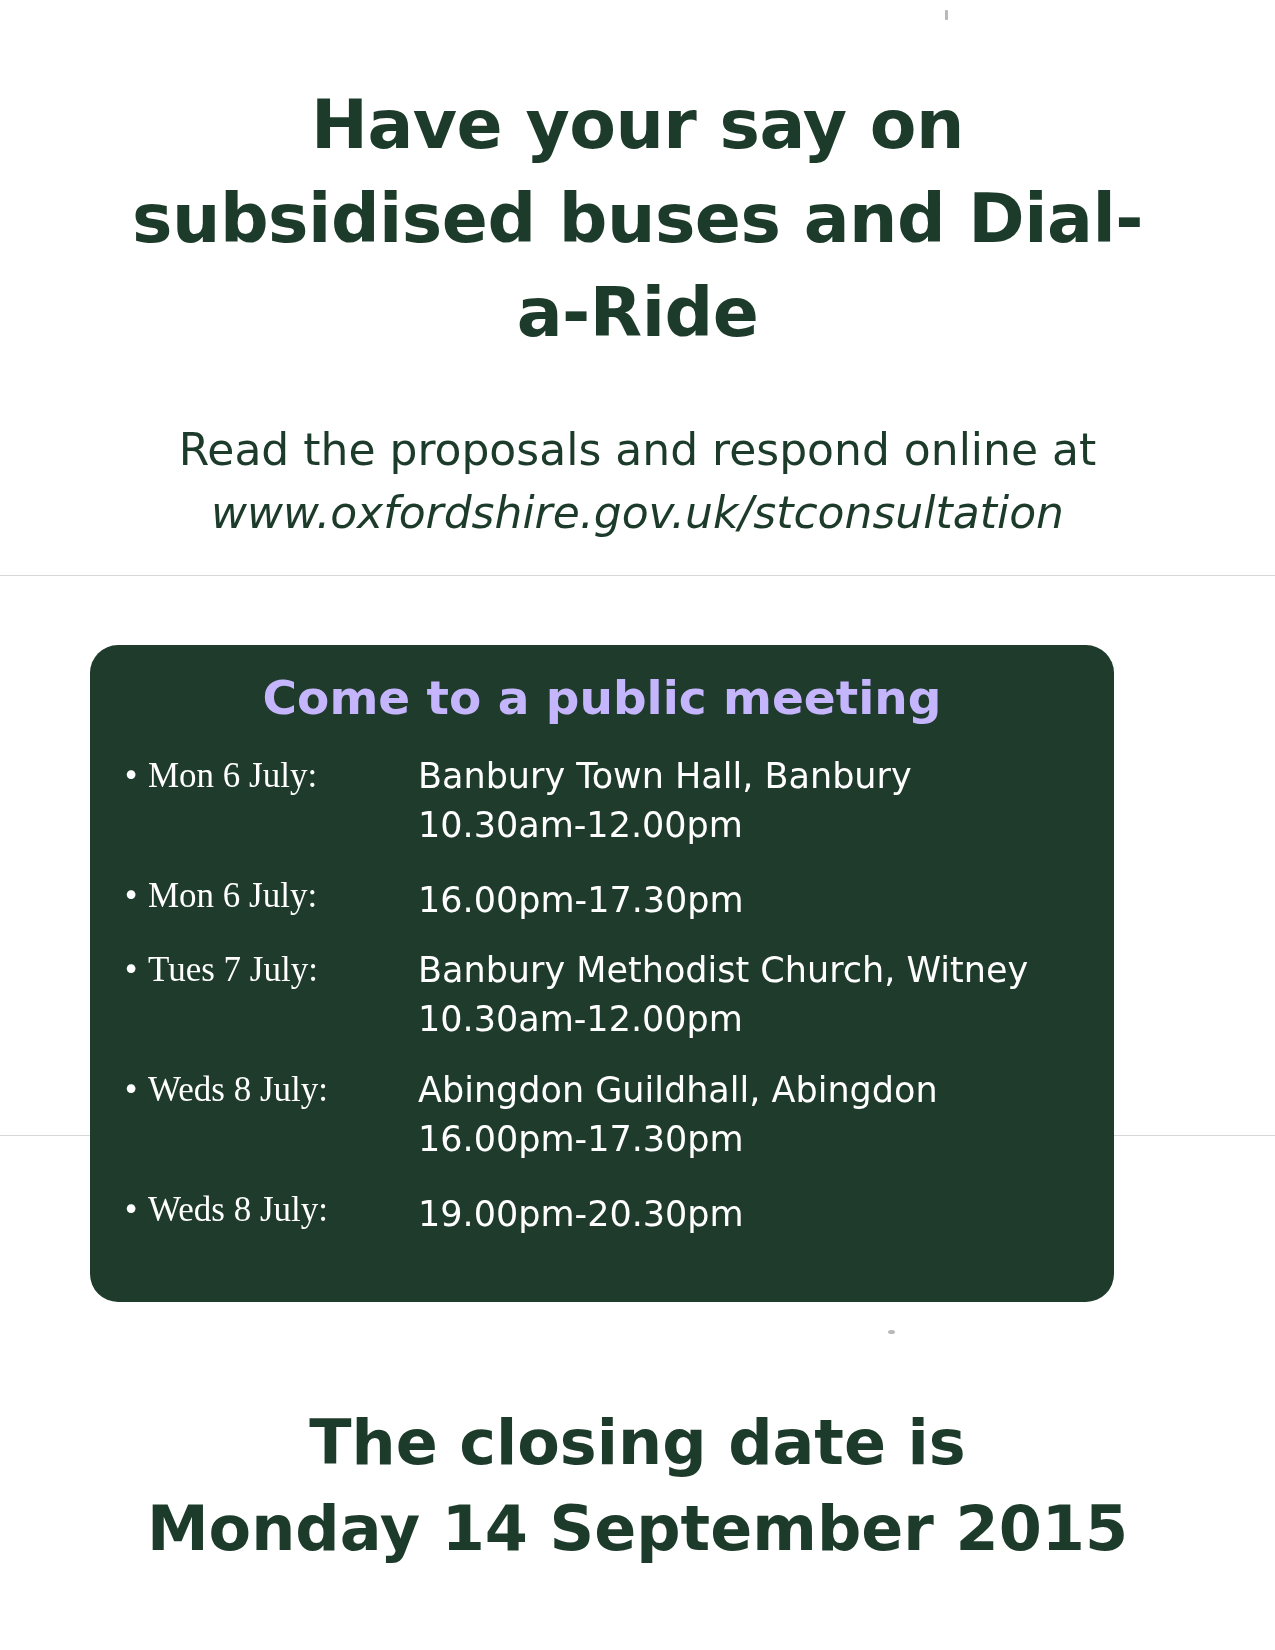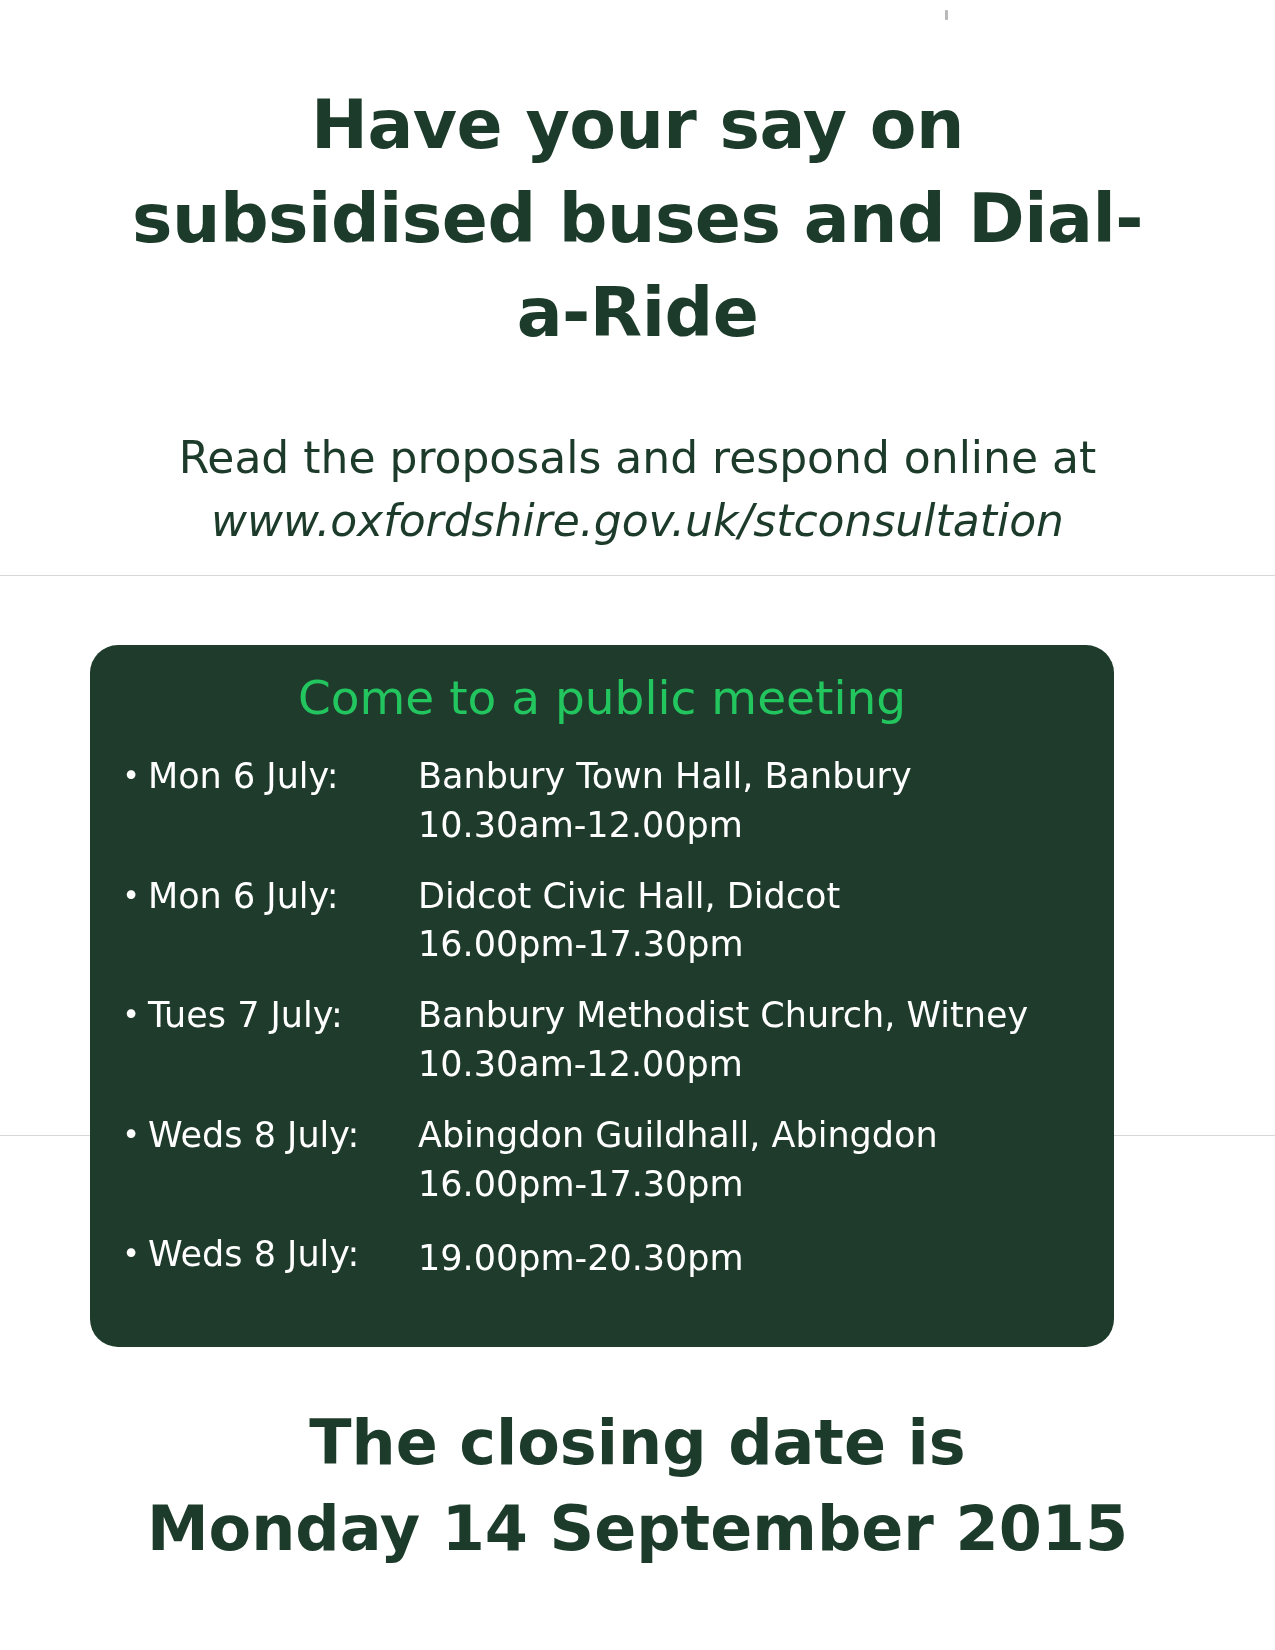--- a/index.html
+++ b/index.html
@@ -59,7 +59,7 @@
     font-size: 44px;
     line-height: 1.42;
     color: #1d3b2a;
-    margin: 16px;
+    margin: 8px;
     padding: 52px 60px 0 60px;
   }
   .subhead .url {

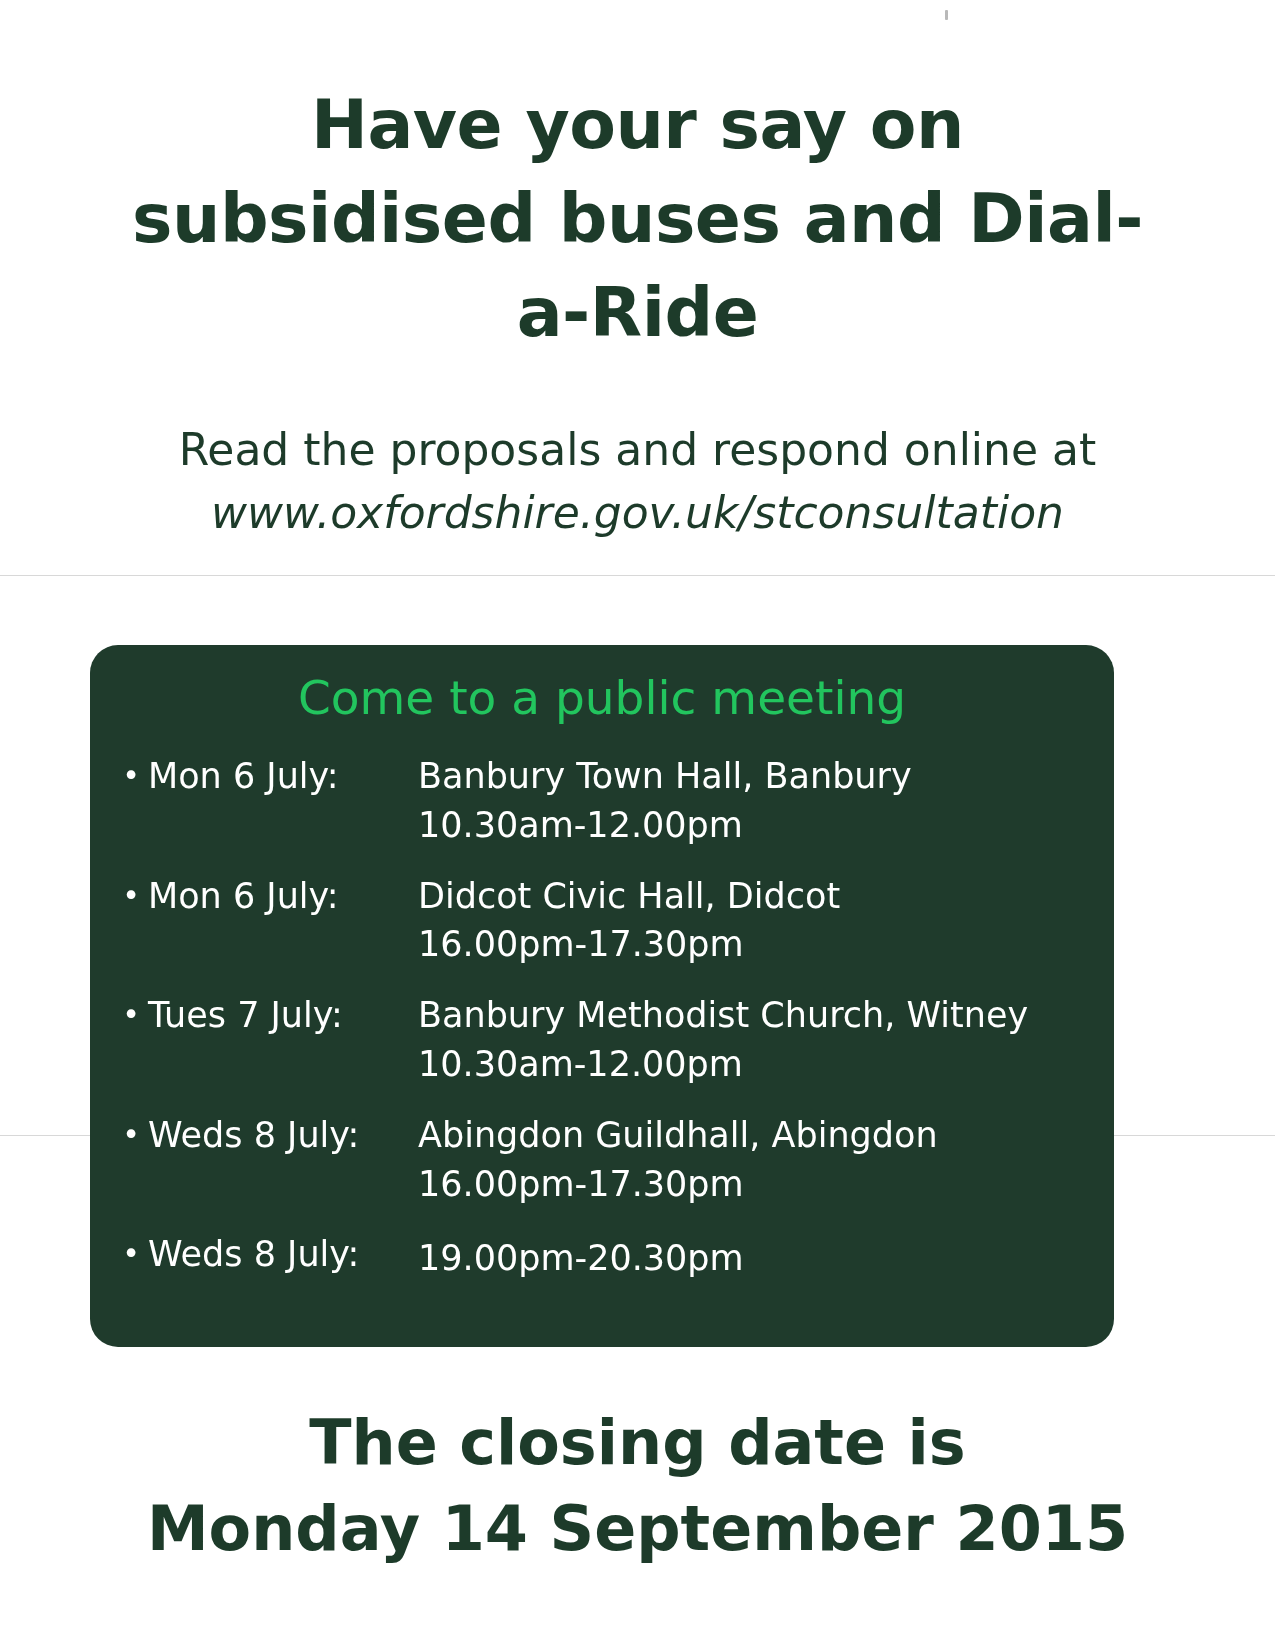--- a/index.html
+++ b/index.html
@@ -82,10 +82,10 @@
 
   .panel-title {
     text-align: center;
-    font-weight: normal;
+    font-weight: bold;
     font-size: 47px;
     line-height: 1.3;
-    color: #22c55e;
+    color: #c4b5fd;
     margin: 0 0 26px 0;
   }
 

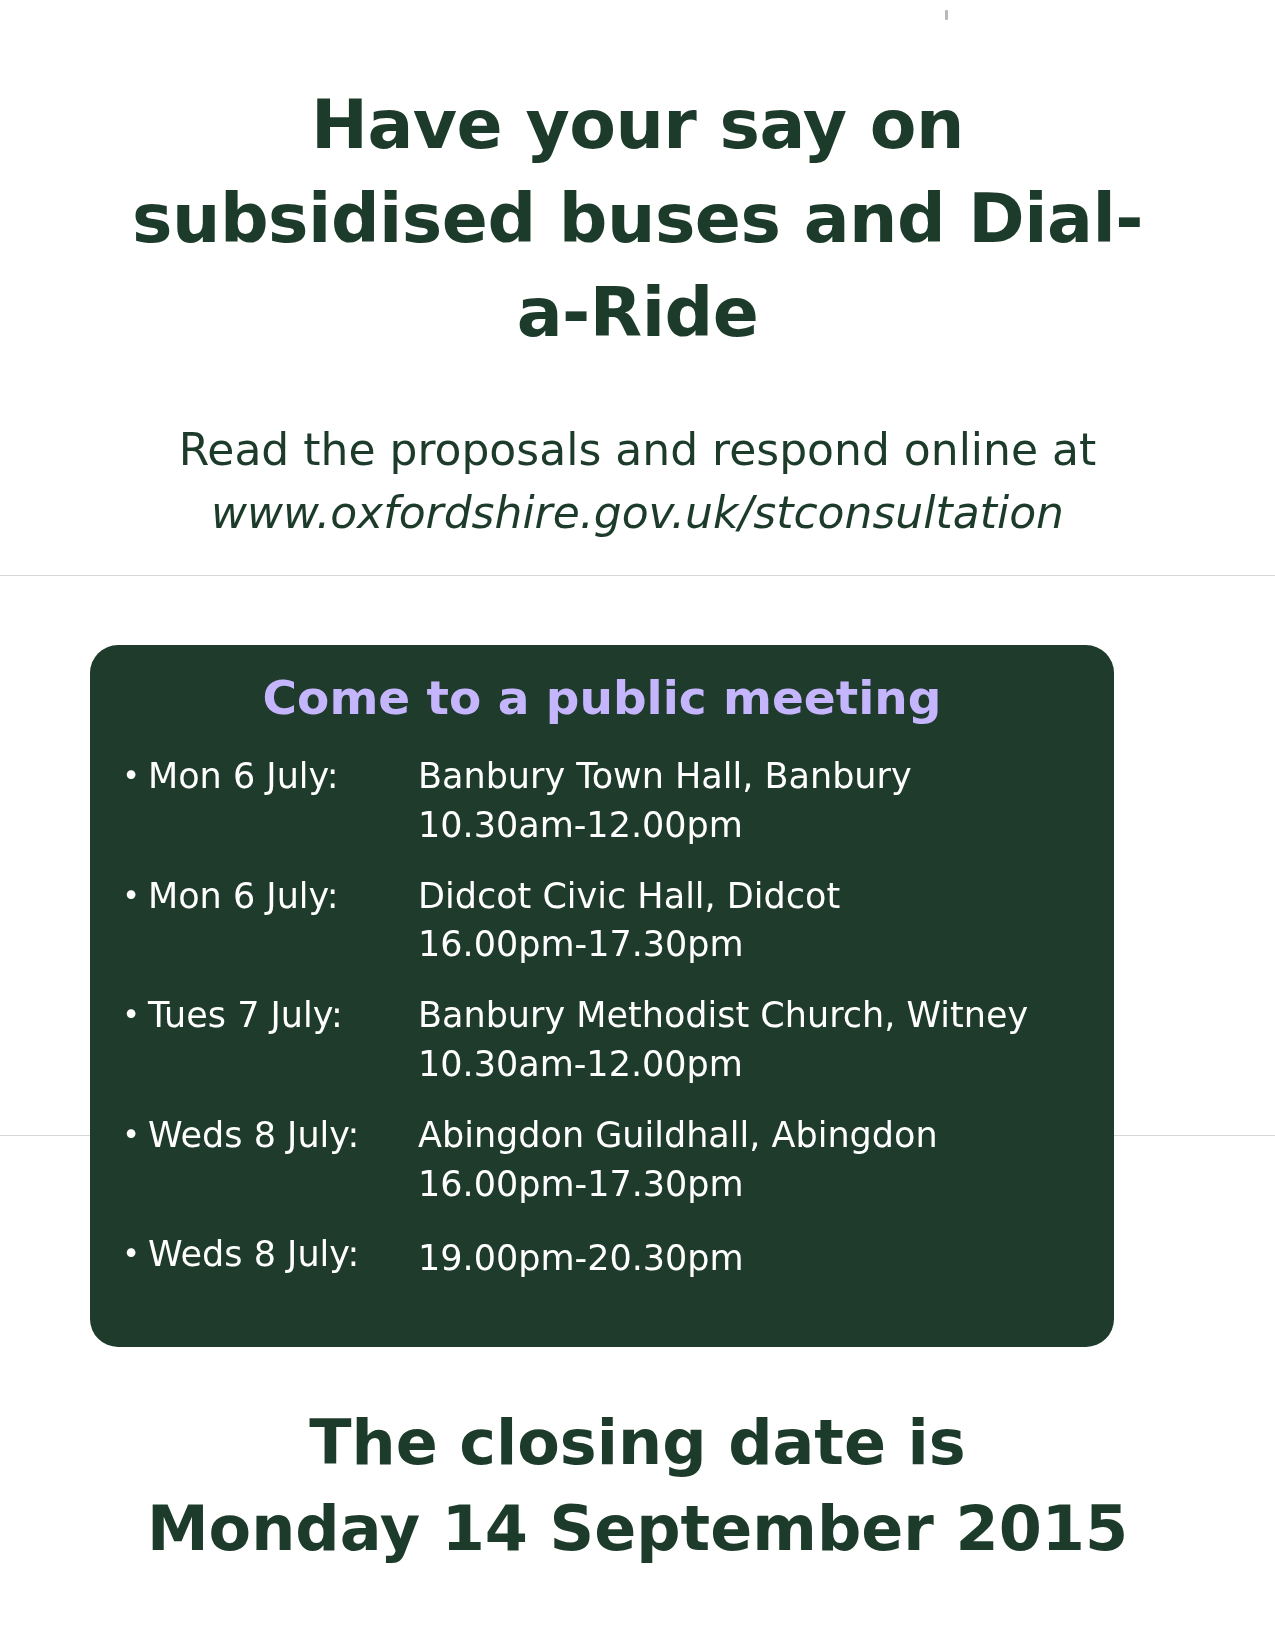--- a/index.html
+++ b/index.html
@@ -115,6 +115,7 @@
     width: 270px;
     color: #ffffff;
     white-space: nowrap;
+    font-family: Liberation Serif, serif;
   }
   .meeting-details {
     flex: 1 1 auto;

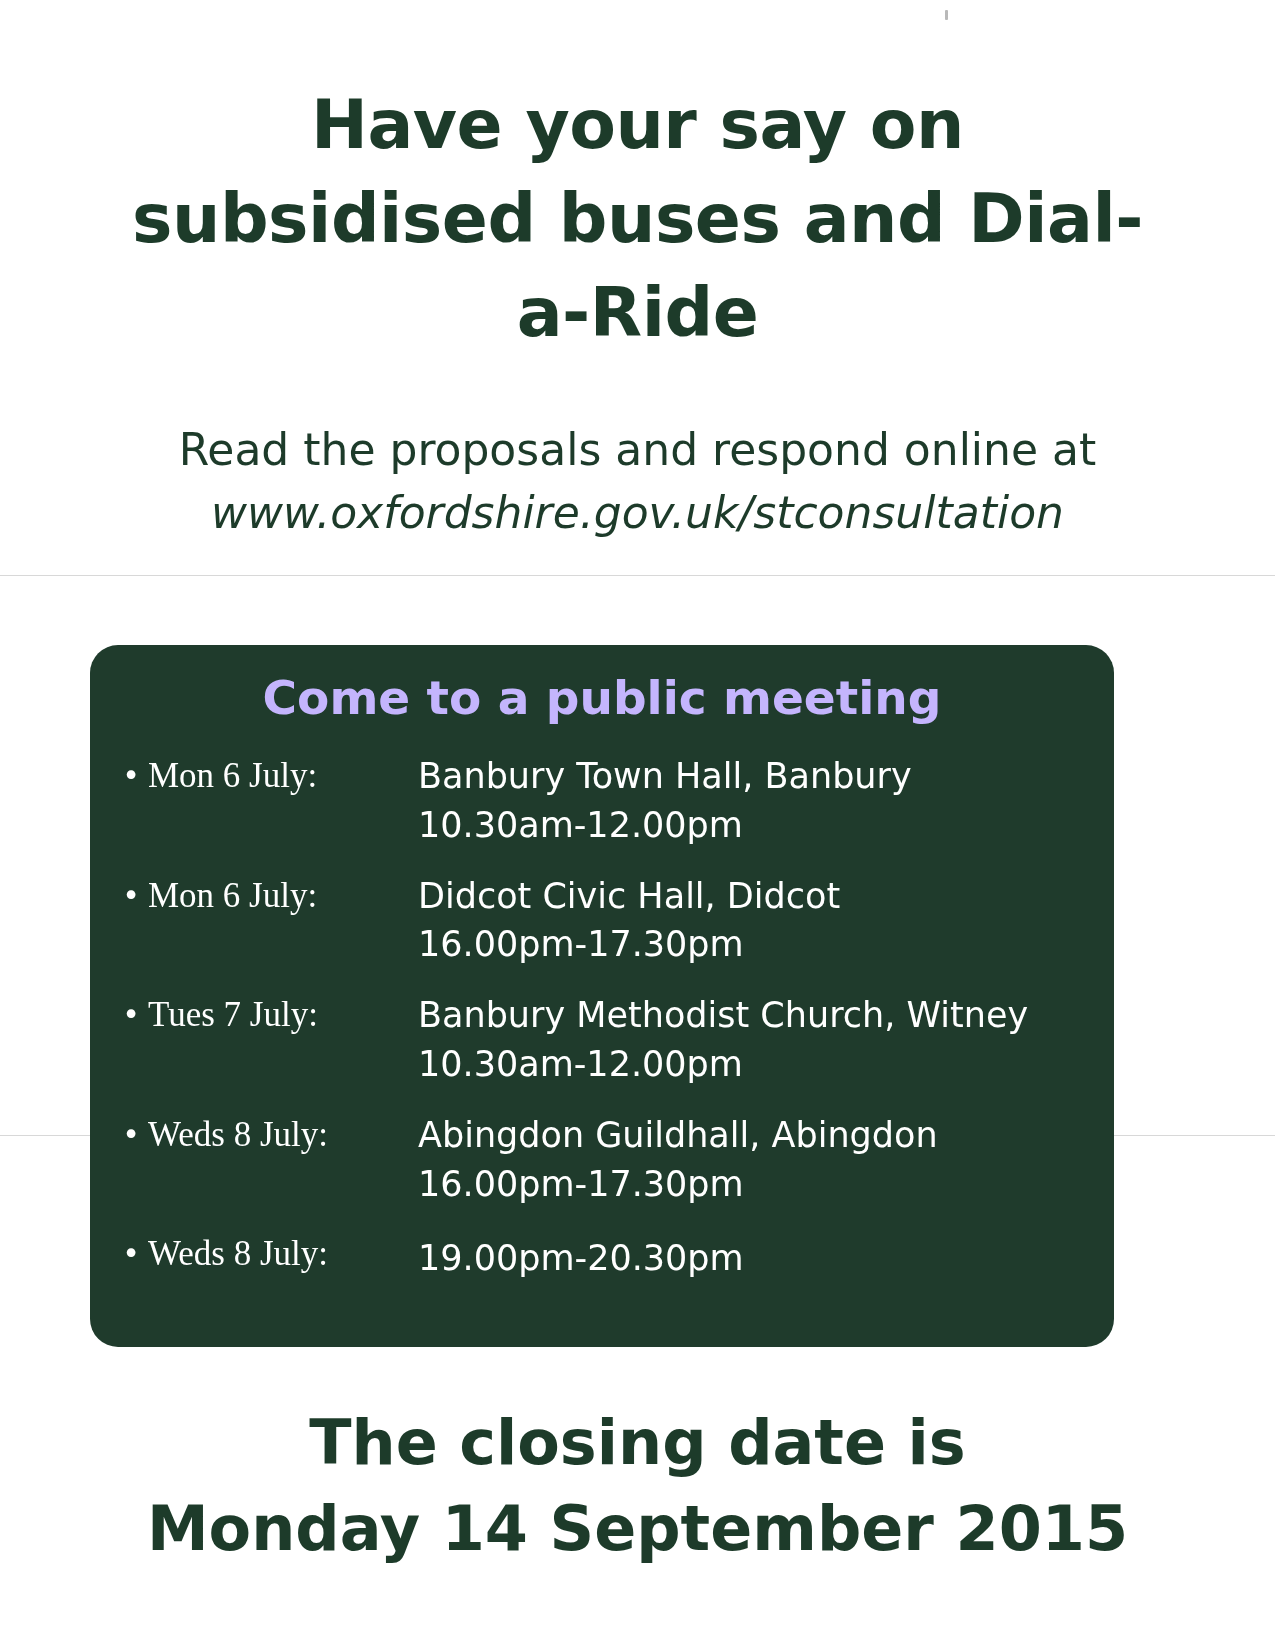--- a/index.html
+++ b/index.html
@@ -180,7 +180,6 @@
         <span class="bullet">•</span>
         <span class="meeting-date">Mon 6 July:</span>
         <span class="meeting-details">
-          <span class="venue">Didcot Civic Hall, Didcot</span>
           <span class="time">16.00pm-17.30pm</span>
         </span>
       </li>

